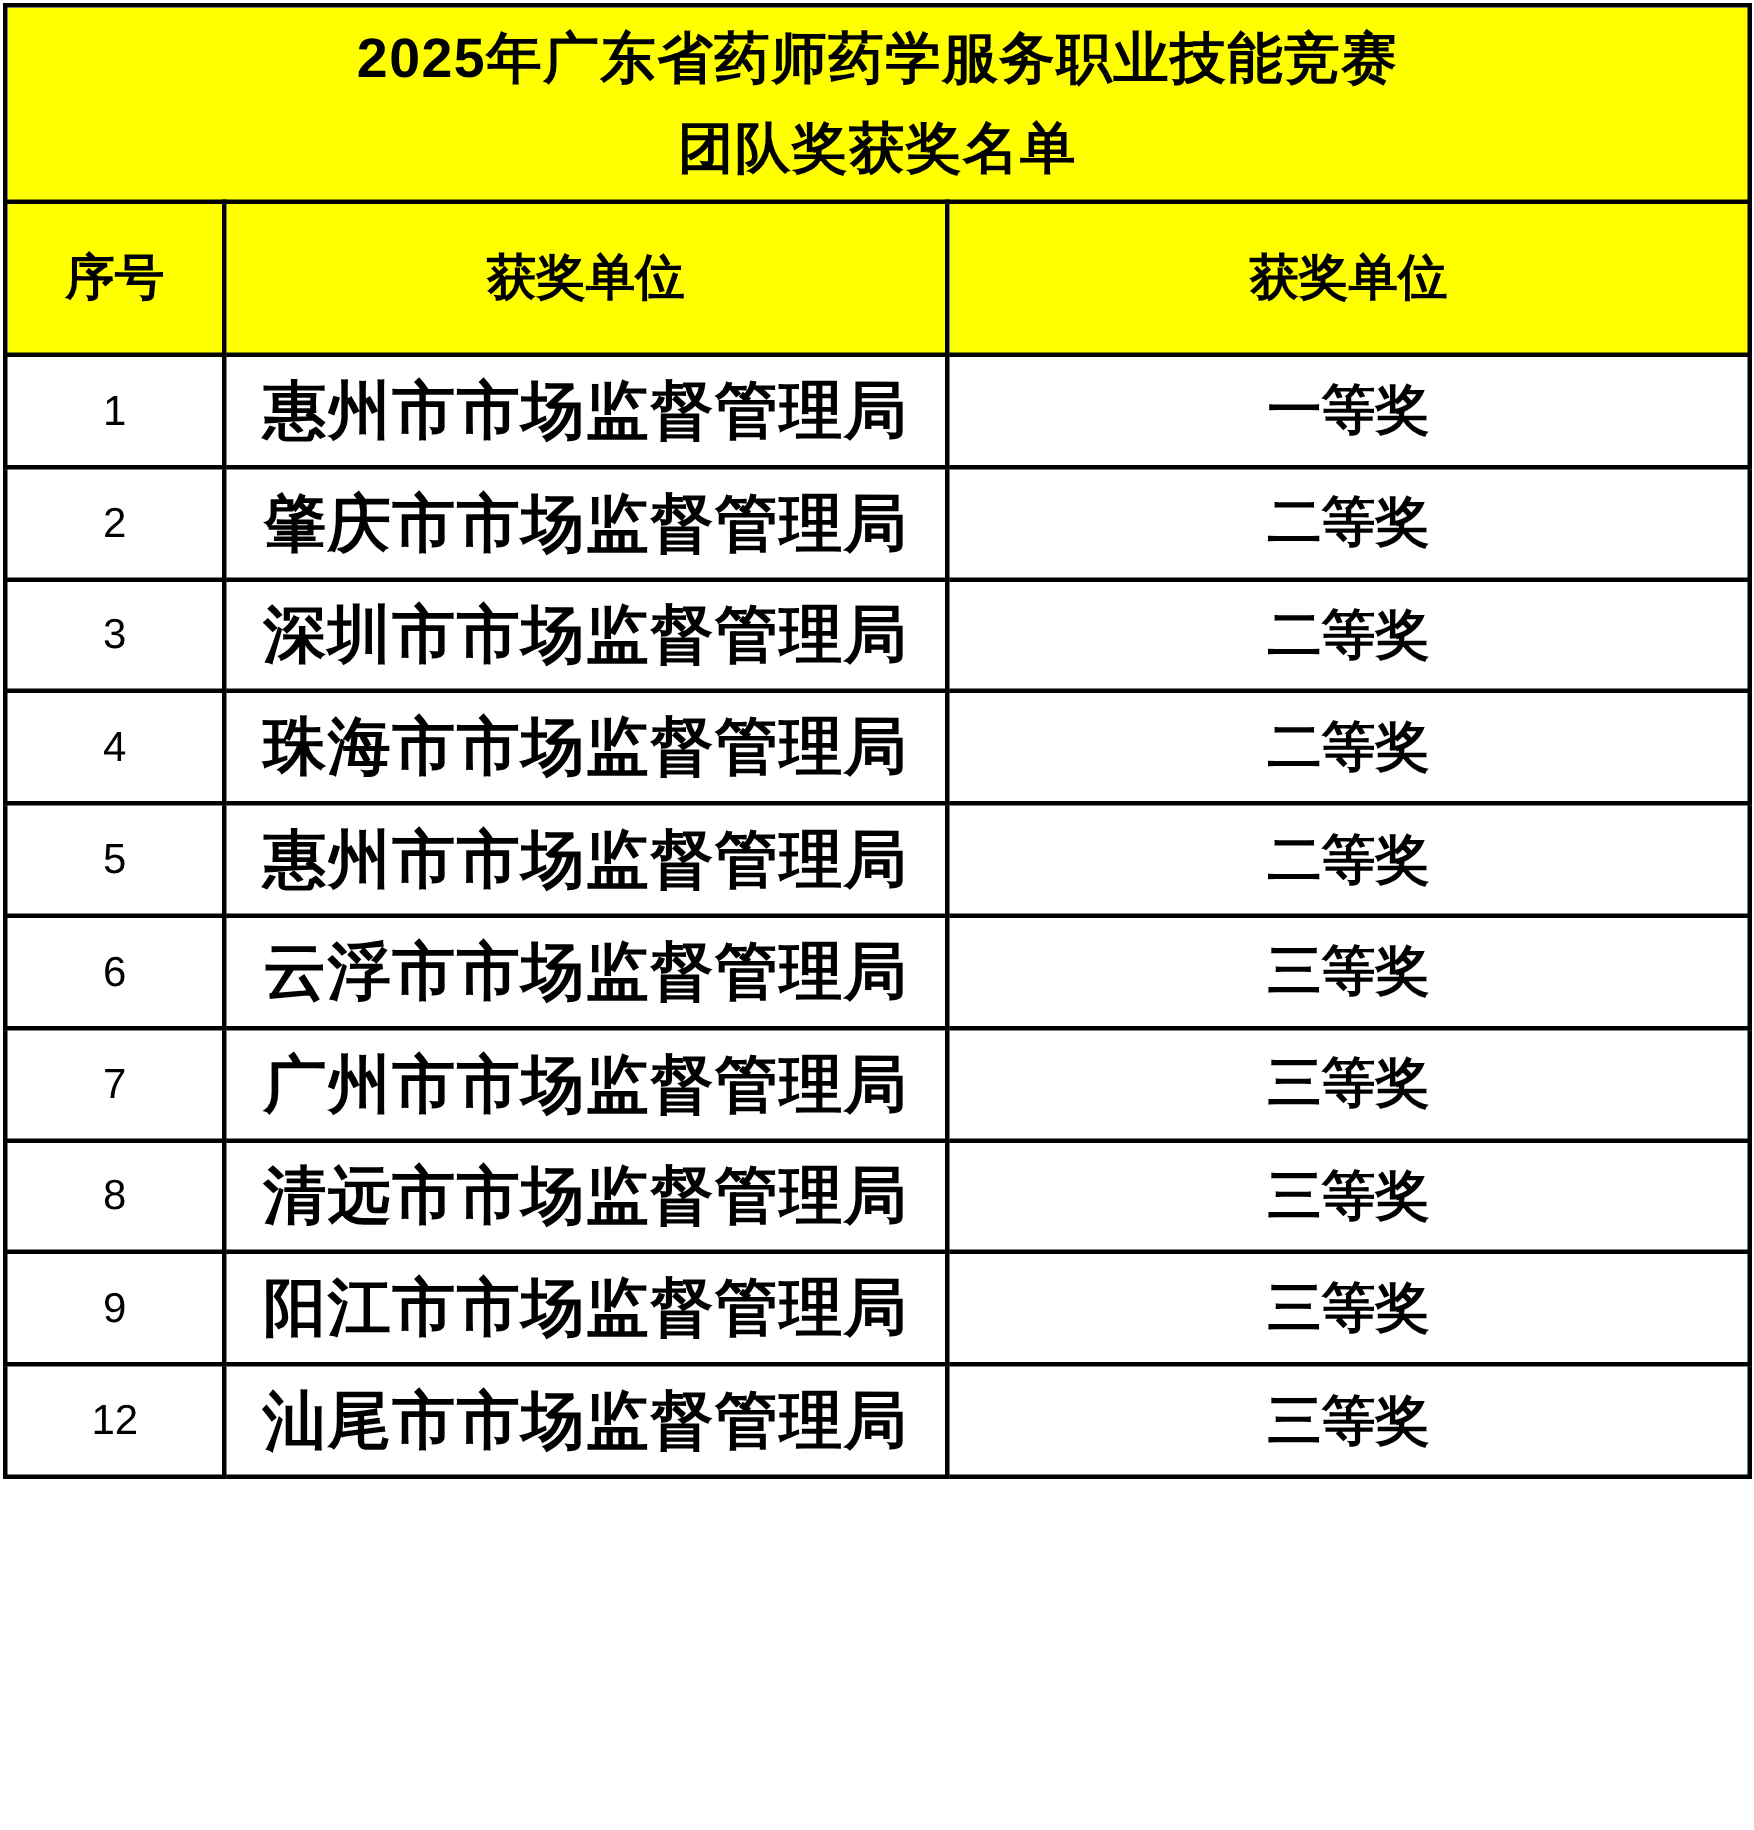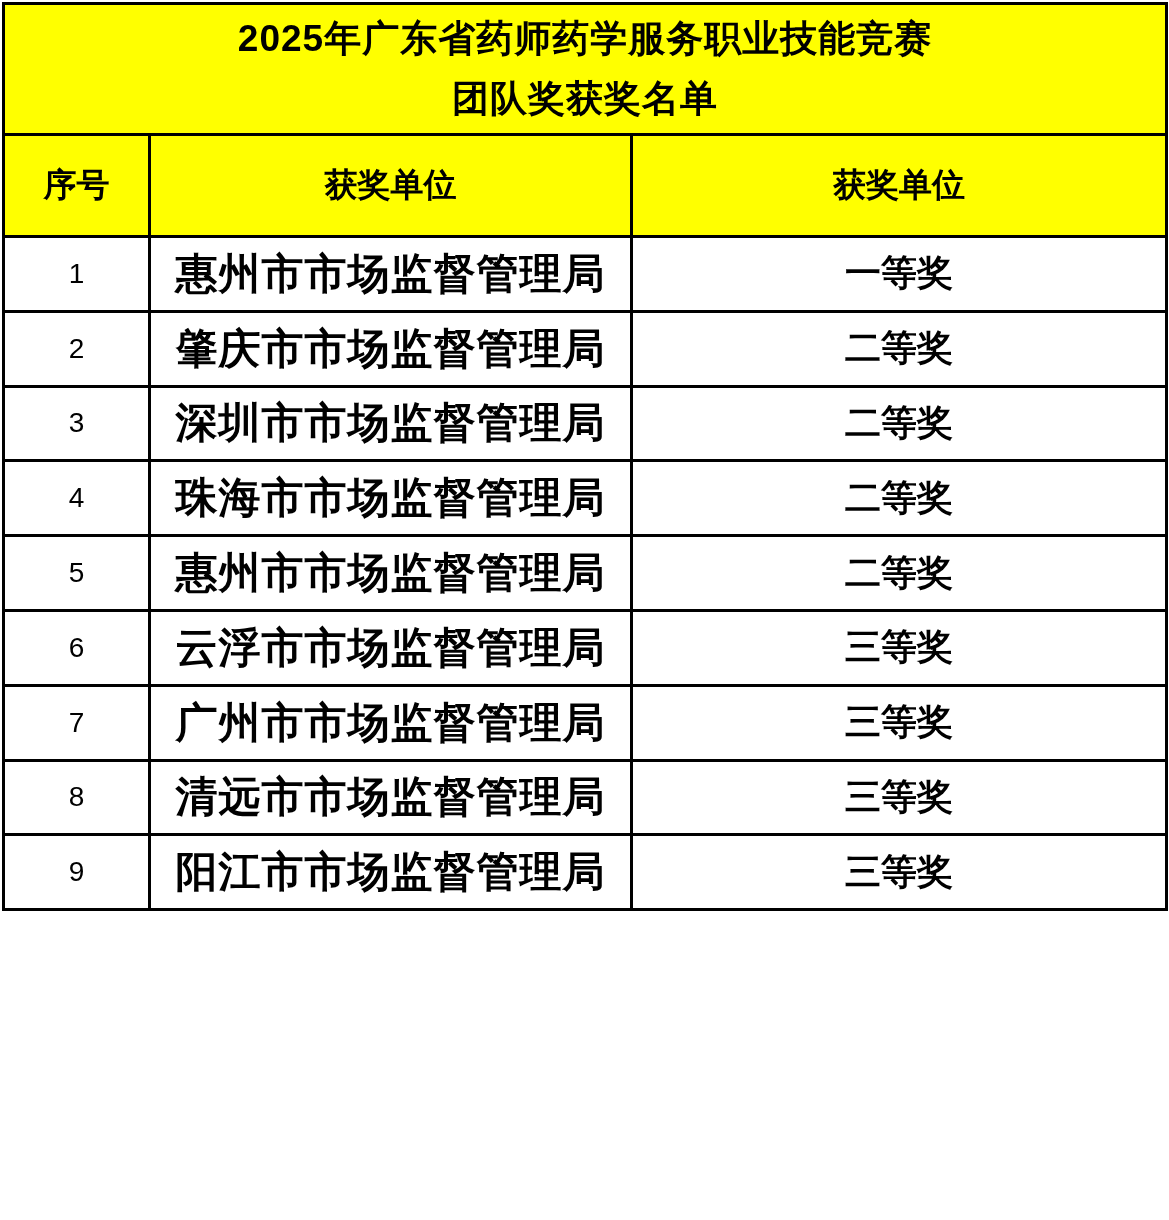--- a/index.html
+++ b/index.html
@@ -147,6 +147,11 @@
 
 
 
+  <tr class="data-row">
+    <td class="cell-no">12</td>
+    <td class="cell-unit">汕尾市市场监督管理局</td>
+    <td class="cell-award">三等奖</td>
+  </tr>
 
 </tbody>
   </table>

